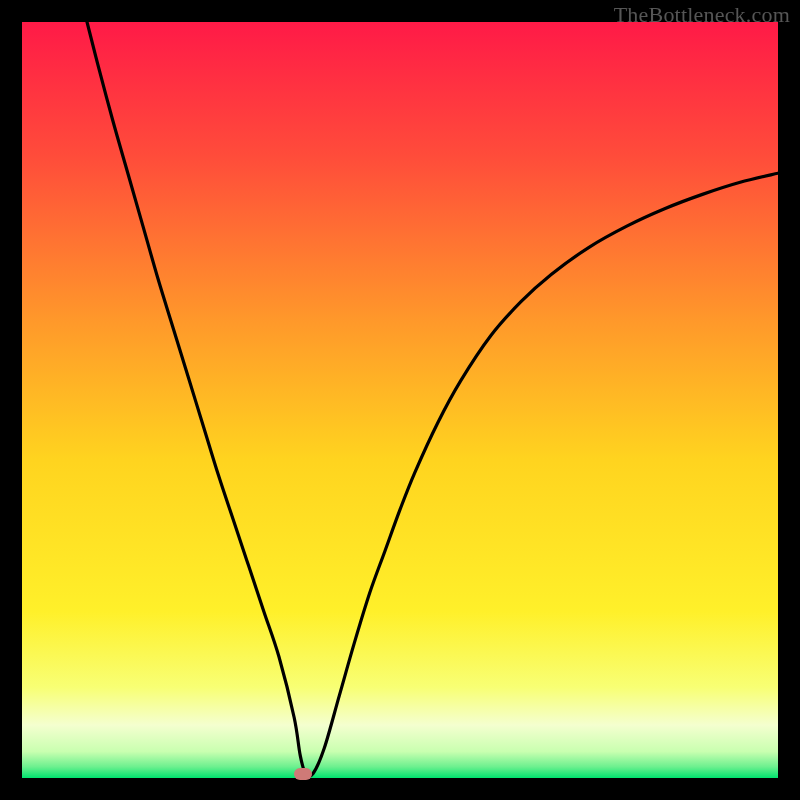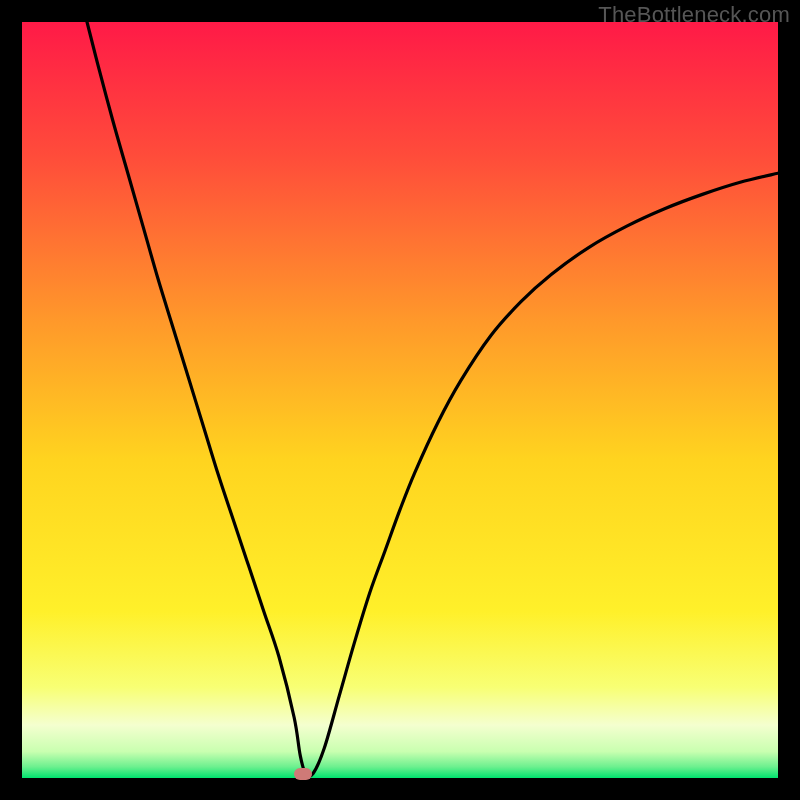--- a/index.html
+++ b/index.html
@@ -22,7 +22,7 @@
     position: absolute;
     top: 2px;
     right: 10px;
-    font-family: Liberation Sans, sans-serif;
+    font-family: Liberation Serif, serif;
     font-size: 22px;
     color: #565656;
     letter-spacing: 0.2px;

